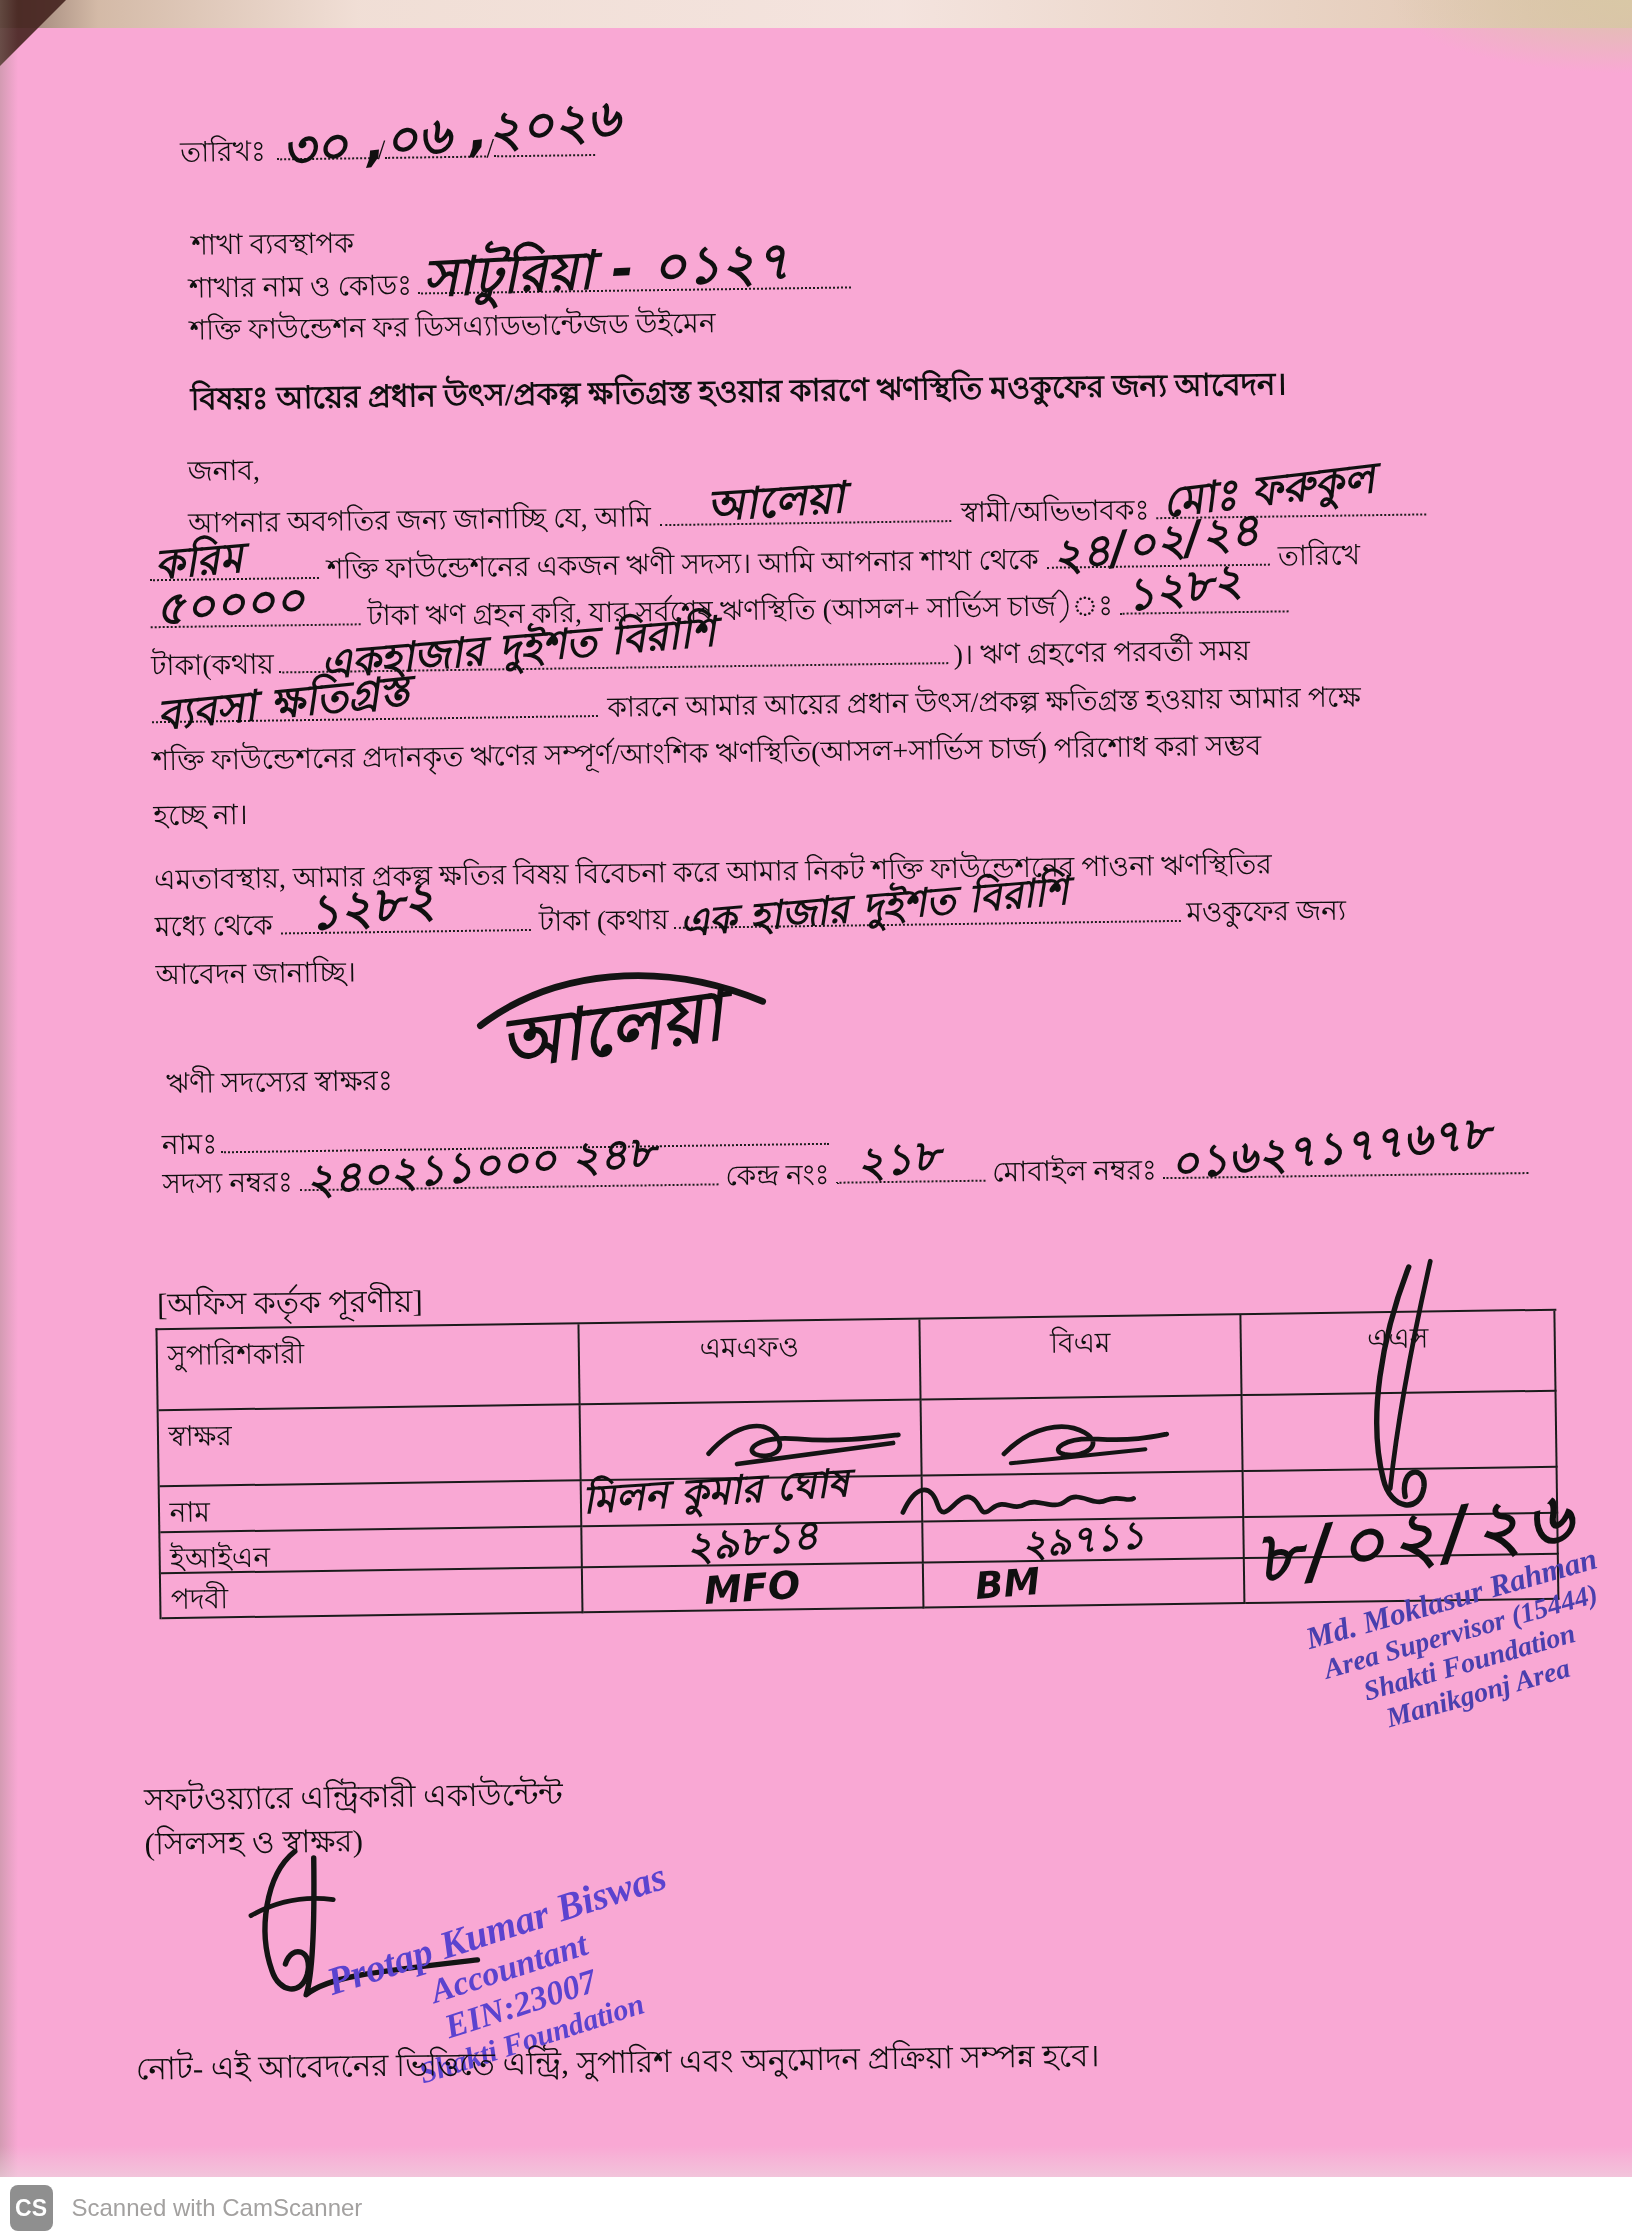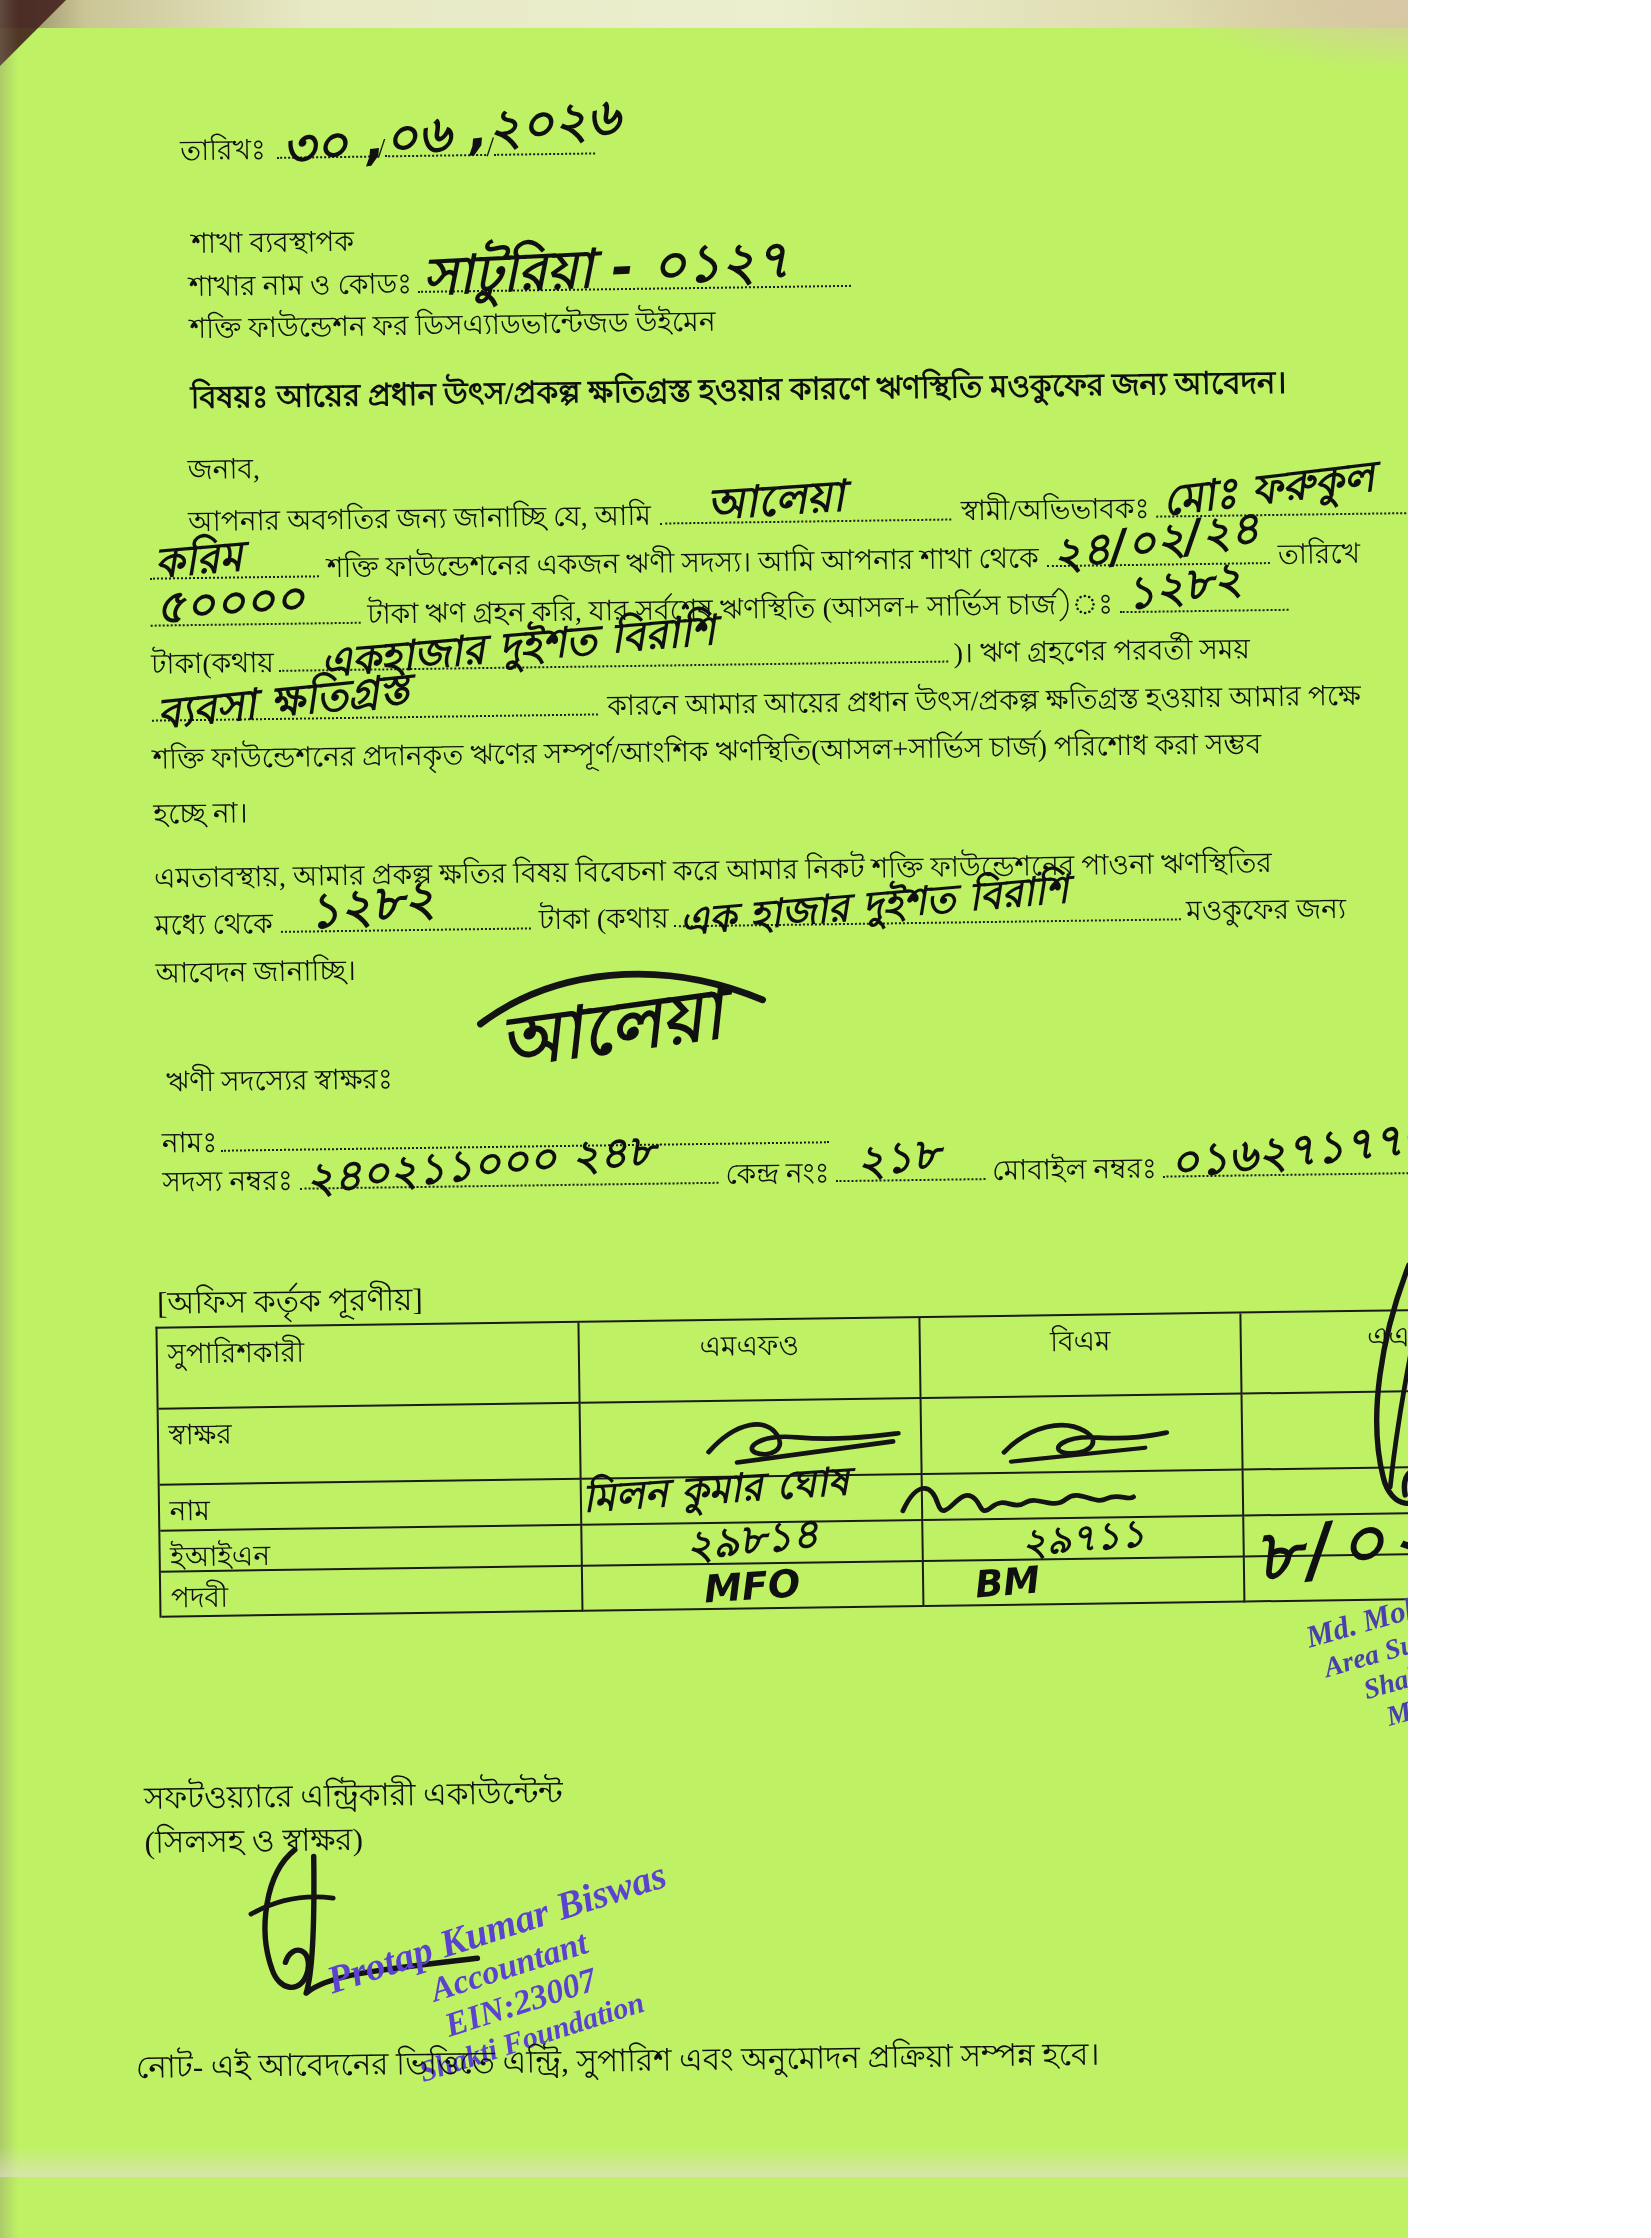--- a/index.html
+++ b/index.html
@@ -3,7 +3,7 @@
 <meta charset="utf-8">
 <style>
   html,body{margin:0;padding:0;background:#ffffff;}
-  .page{position:relative;width:1408px;height:2239px;background:#bef264;overflow:hidden;
+  .page{position:relative;width:1632px;height:2239px;background:#f9a8d4;overflow:hidden;
         font-family:"Liberation Serif","DejaVu Serif",serif;color:#111;}
   
   .top-band{position:absolute;top:0;left:0;right:0;height:28px;

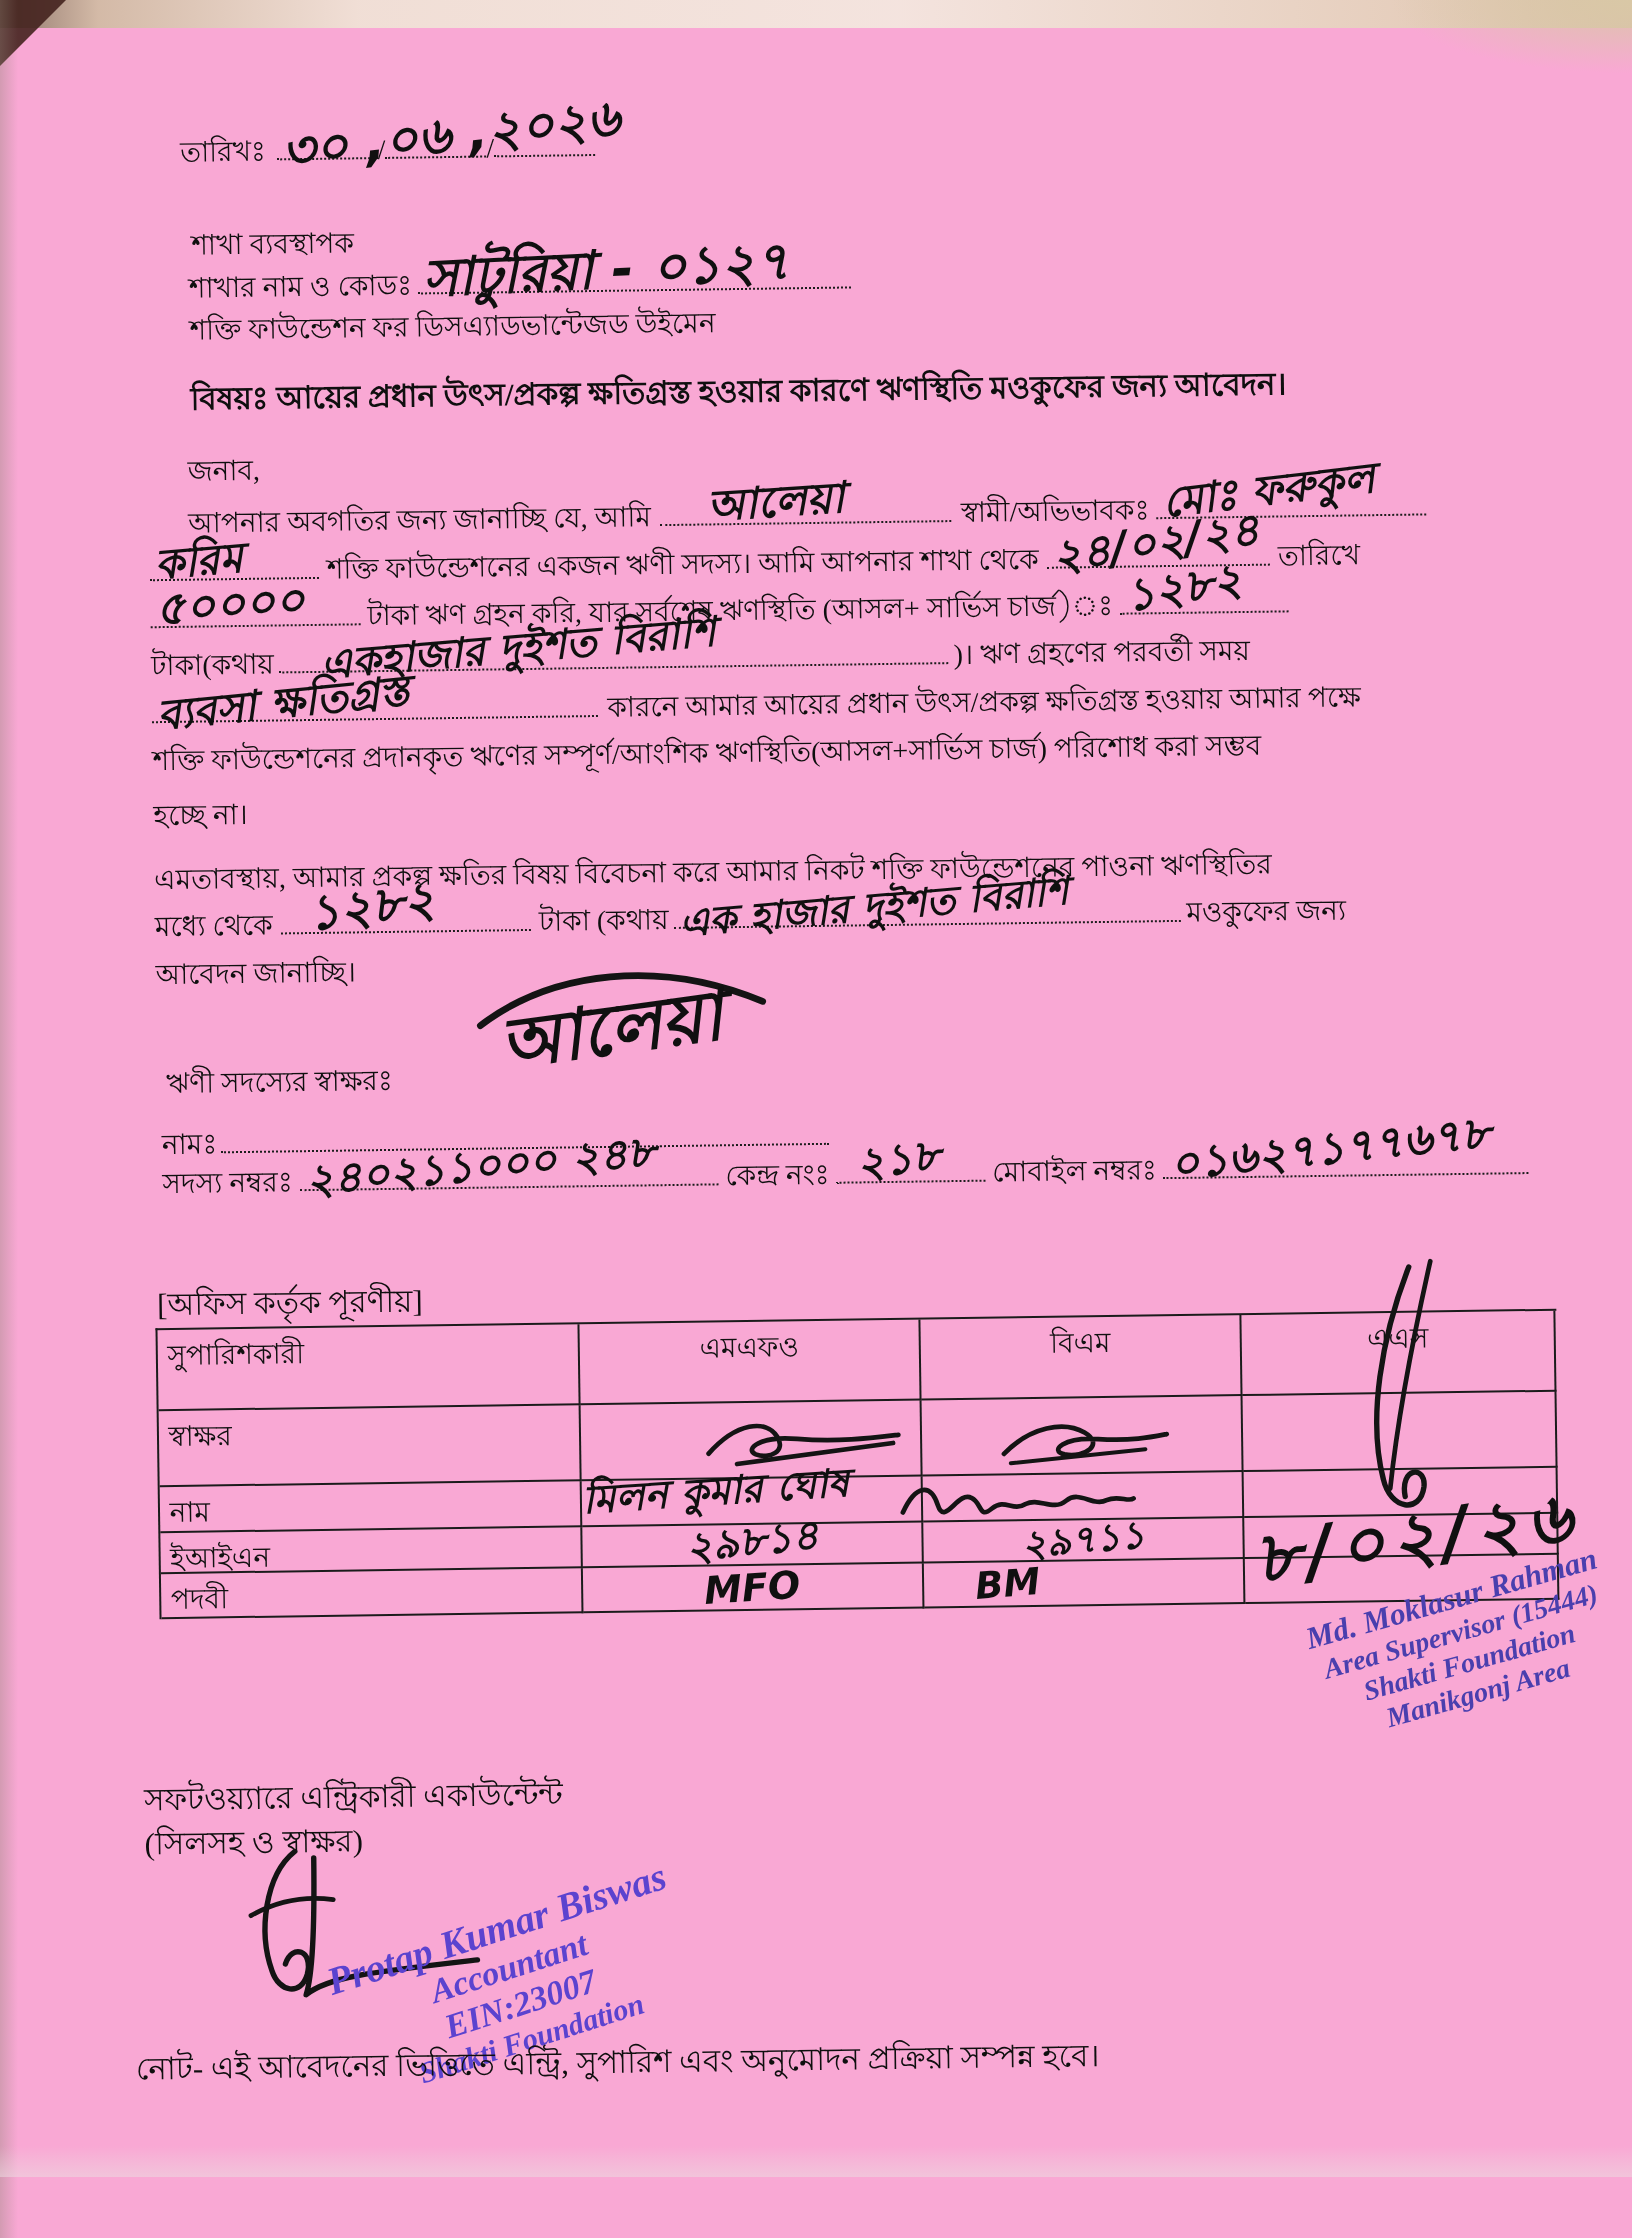--- a/index.html
+++ b/index.html
@@ -291,6 +291,10 @@
 
   </div>
 
+  <div class="footer">
+    <div class="cs-badge">CS</div>
+    <div class="cs-text">Scanned with CamScanner</div>
+  </div>
 </div>
 
 

